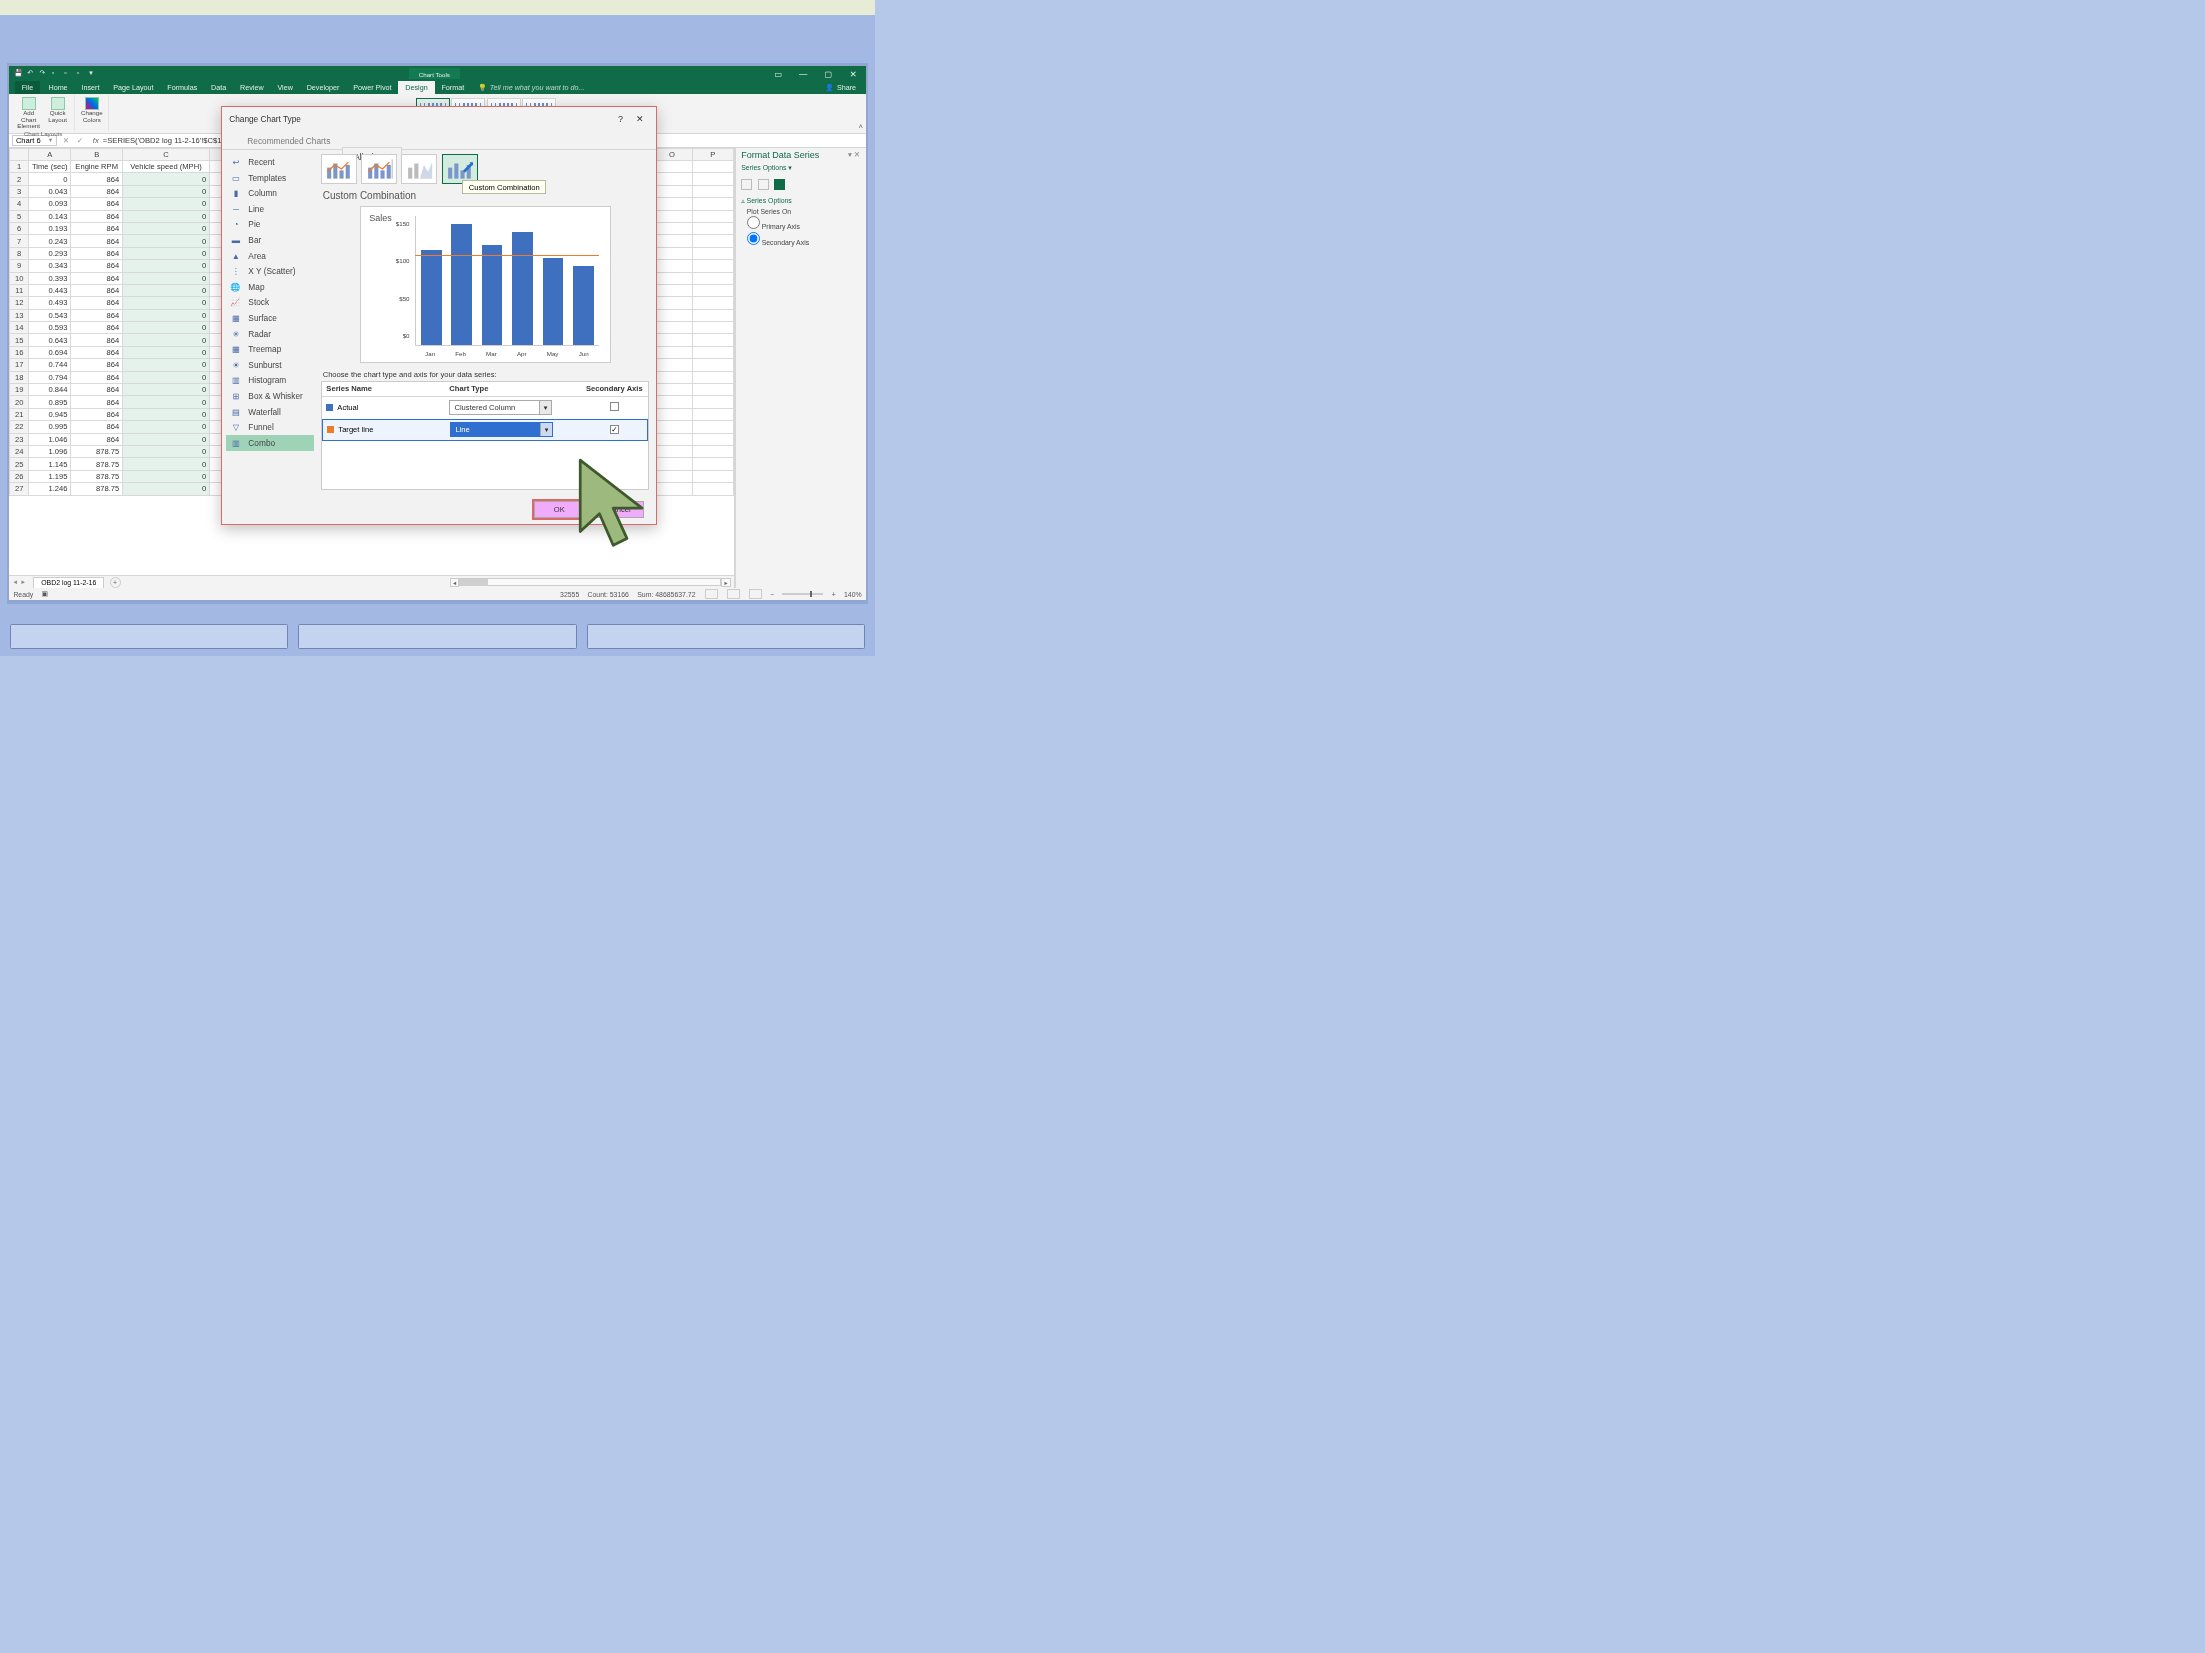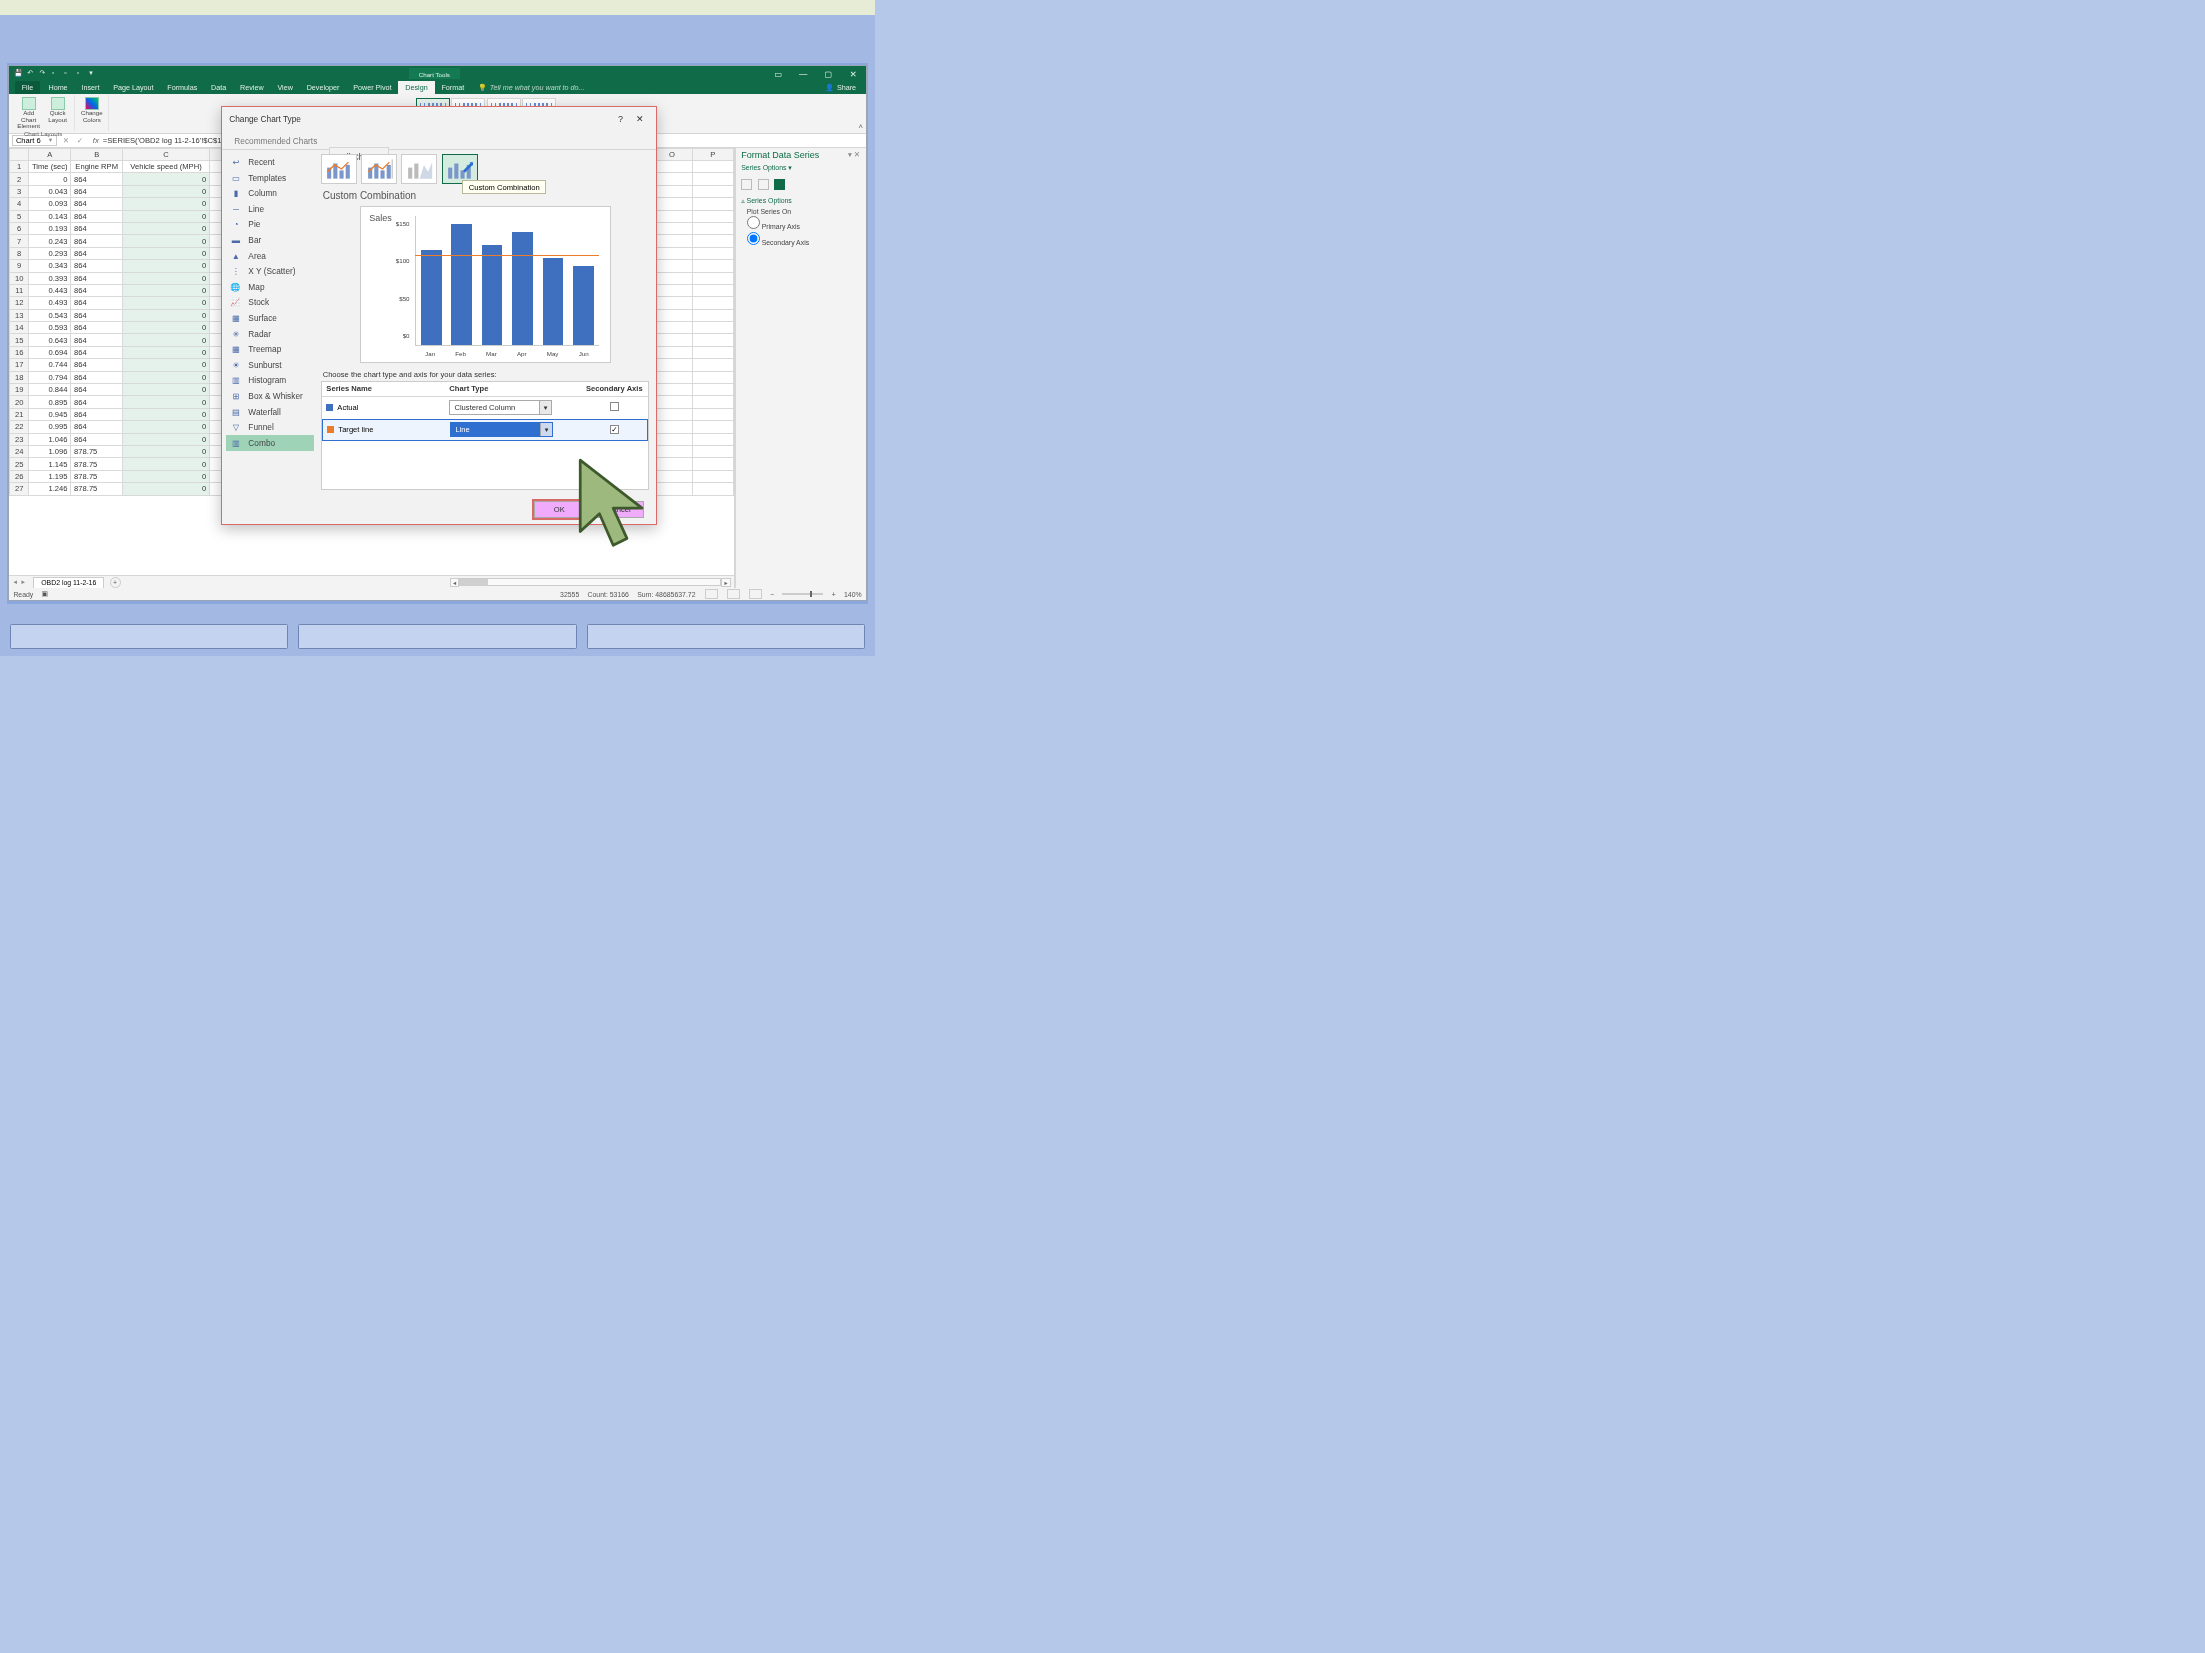--- a/index.html
+++ b/index.html
@@ -97,7 +97,7 @@
 .dlg-title { height: 23.4px; display: flex; align-items: center; padding: 0 6.9px; font-size: 8.3px; color: #333; }
 .dlg-title .t { flex: 1; }
 .dlg-title .hlp, .dlg-title .x { width: 19.3px; text-align: center; font-size: 9px; cursor: pointer; color: #333; }
-.dlg-tabs { display: flex; border-bottom: 0.7px solid #d6d6d6; padding-left: 0; }
+.dlg-tabs { display: flex; border-bottom: 0.7px solid #d6d6d6; padding-left: 13px; }
 .dlg-tabs .dtab { padding: 4.1px 11px 3.4px; font-size: 8.3px; color: #777; border: 0.7px solid transparent; border-bottom: none; cursor: pointer; }
 .dlg-tabs .dtab.active { background: #f2f2f2; color: #333; border-color: #d6d6d6; position: relative; top: 16px; }
 .dlg-body { flex: 1; display: flex; padding: 4.1px 6.9px 4.1px 4.1px; }

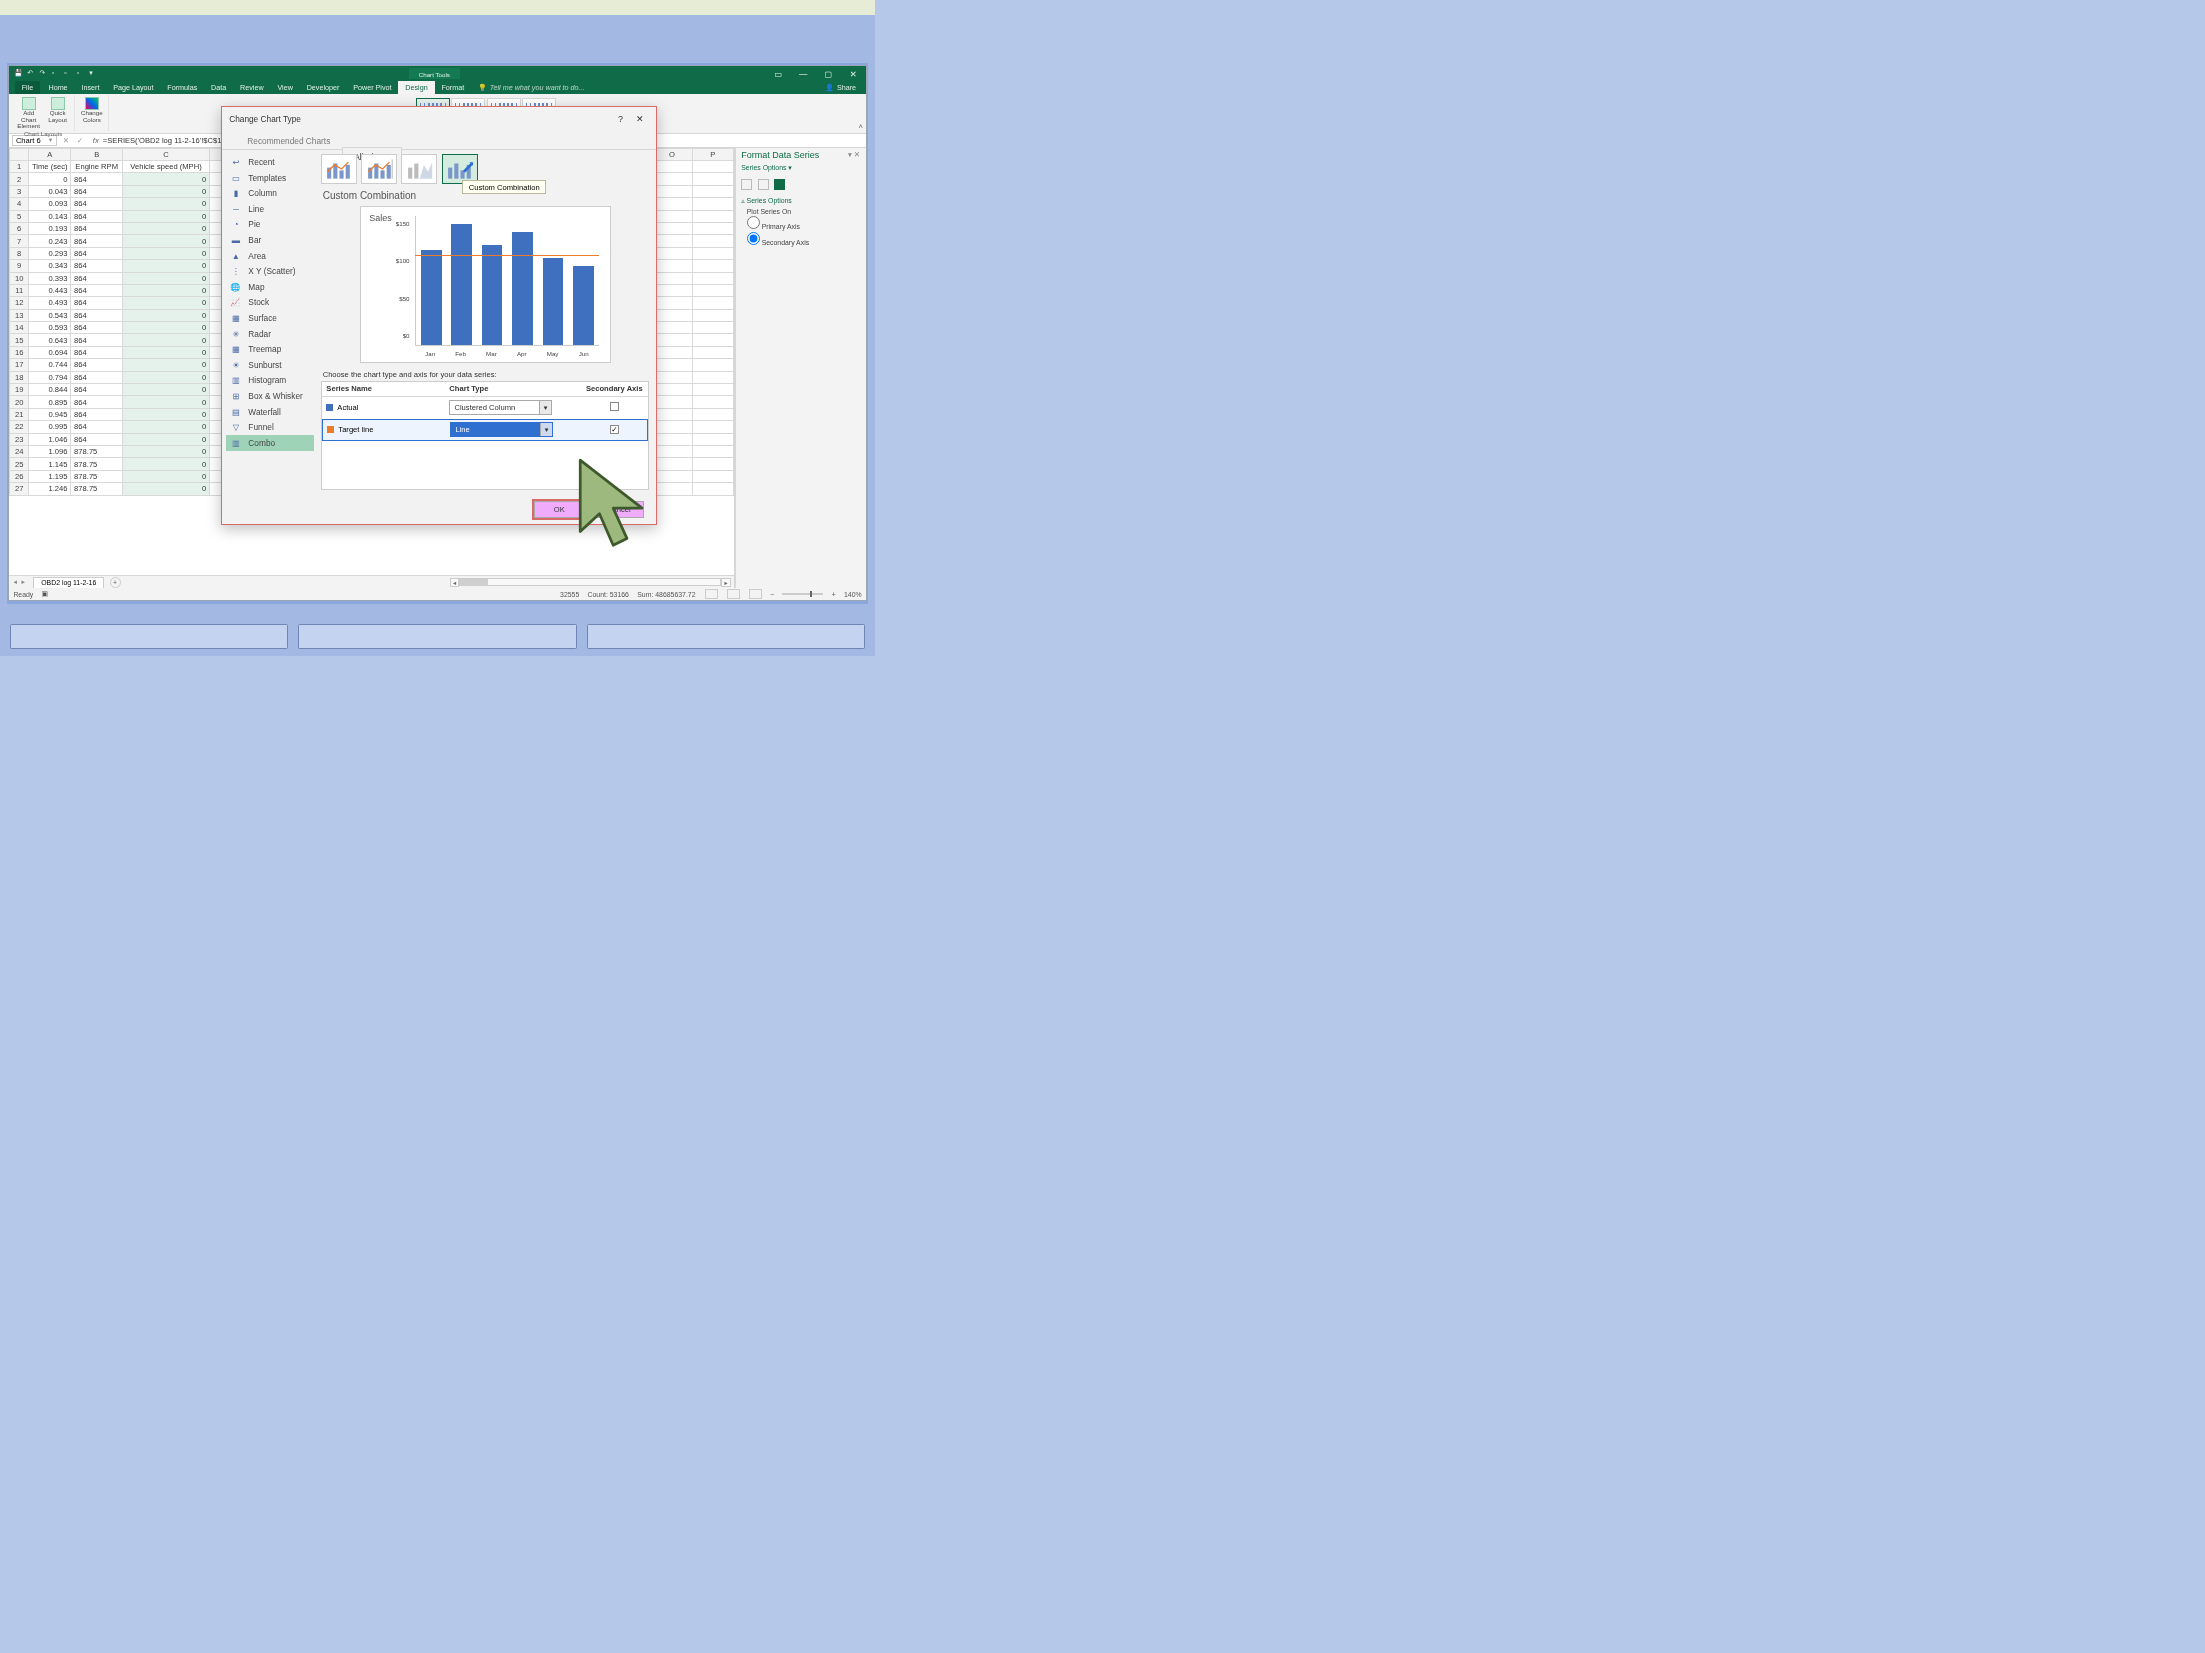--- a/index.html
+++ b/index.html
@@ -57,7 +57,7 @@
 table.cells th { background: #f3f3f3; font-weight: normal; color: #444; text-align: center; font-size: 7.6px; }
 .rowhdr { width: 19.3px; text-align: center; background: #f3f3f3; }
 .colA { width: 40px; text-align: right; }
-.colB { width: 52px; }
+.colB { width: 52px; text-align: right; }
 .colC { width: 88px; text-align: right; }
 .colW { width: 44px; }
 .sel-col { background: #e5f1eb; }

